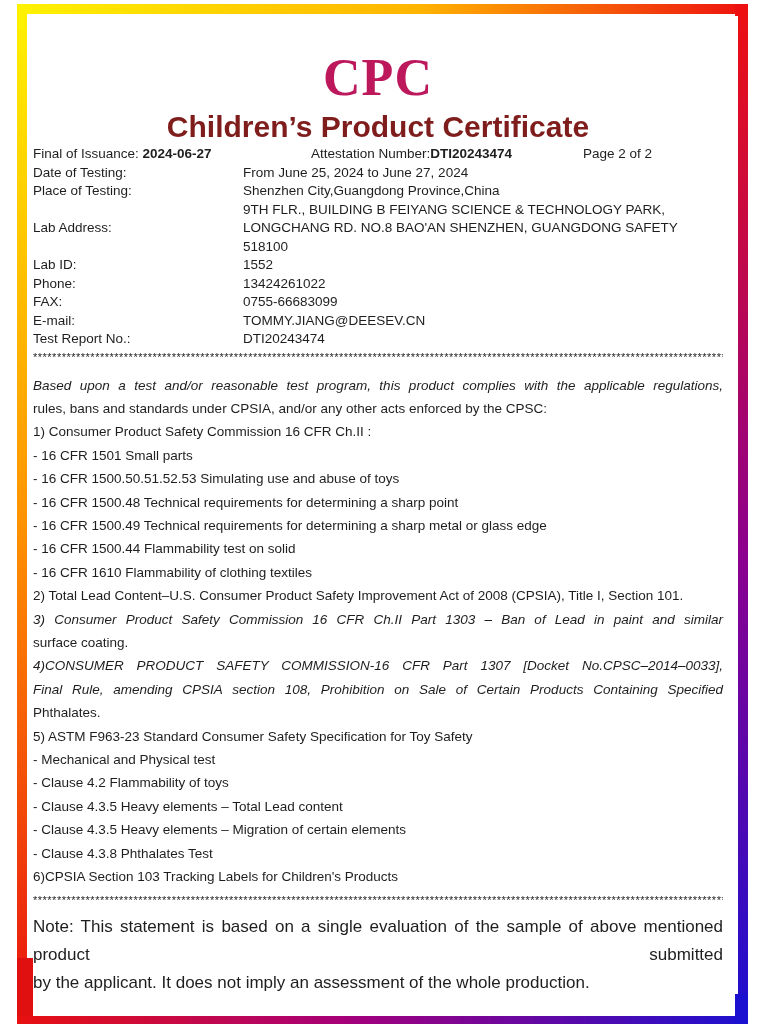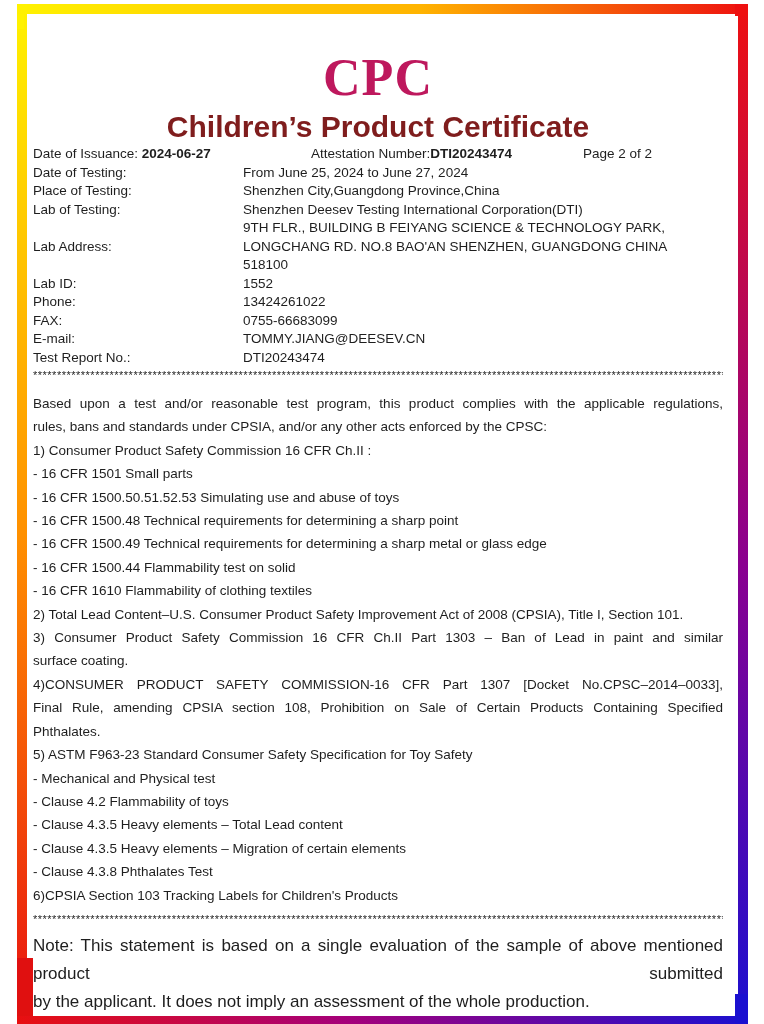--- a/index.html
+++ b/index.html
@@ -85,7 +85,7 @@
   <div class="meta">
 
     <div class="meta-first">
-      <span class="seg1"><span>Date of Issuance: </span><b>2024-06-27</b></span>
+      <span class="seg1"><span>Final of Issuance: </span><b>2024-06-27</b></span>
       <span class="seg2"><span>Attestation Number:</span><b>DTI20243474</b></span>
       <span class="seg3">Page 2 of 2</span>
     </div>

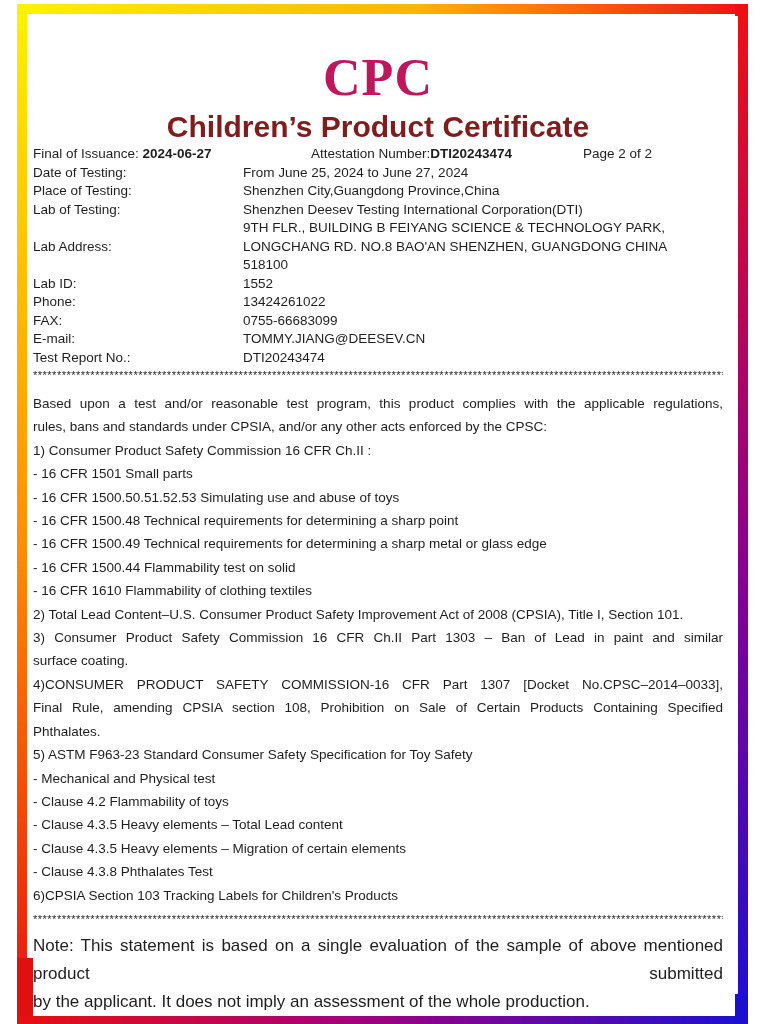--- a/index.html
+++ b/index.html
@@ -98,10 +98,6 @@
       <span class="lbl">Place of Testing:</span>
       <span class="val">Shenzhen City,Guangdong Province,China</span>
     </div>
-    <div class="row">
-      <span class="lbl">Lab of Testing:</span>
-      <span class="val">Shenzhen Deesev Testing International Corporation(DTI)</span>
-    </div>
     <div class="row address">
       <span class="lbl">Lab Address:</span>
       <span class="val">

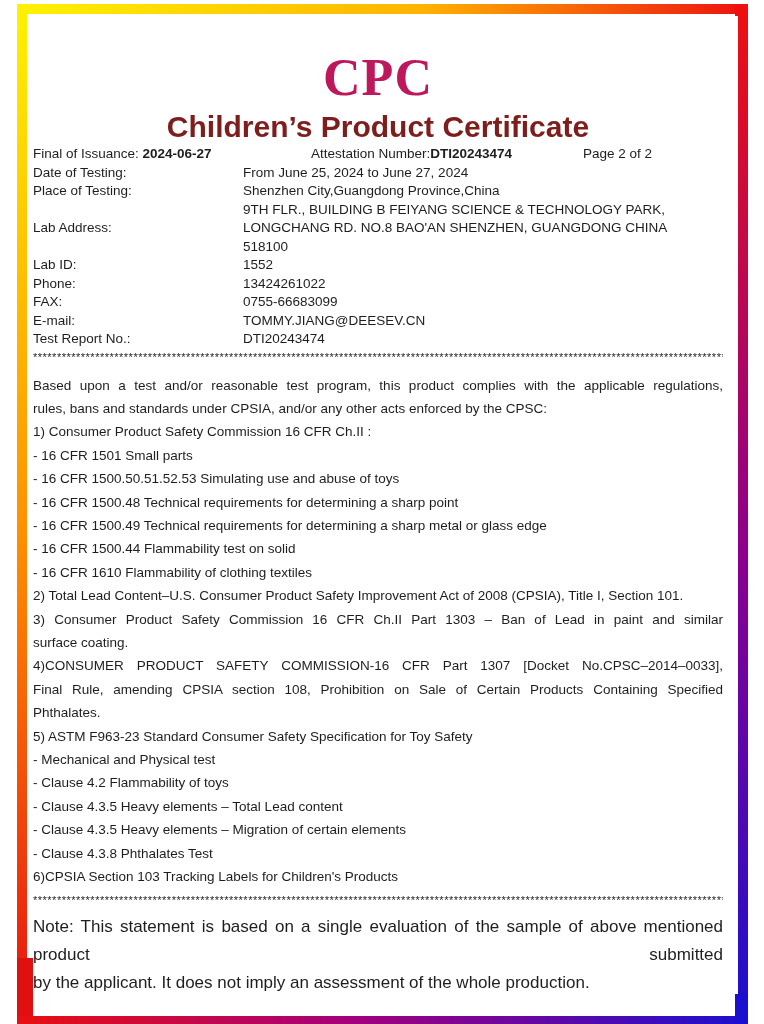--- a/index.html
+++ b/index.html
@@ -102,7 +102,7 @@
       <span class="lbl">Lab Address:</span>
       <span class="val">
         <div>9TH FLR., BUILDING B FEIYANG SCIENCE &amp; TECHNOLOGY PARK,</div>
-        <div>LONGCHANG RD. NO.8 BAO'AN SHENZHEN, GUANGDONG CHINA</div>
+        <div>LONGCHANG RD. NO.8 BAO'AN SHENZHEN, GUANGDONG SAFETY</div>
         <div>518100</div>
       </span>
     </div>

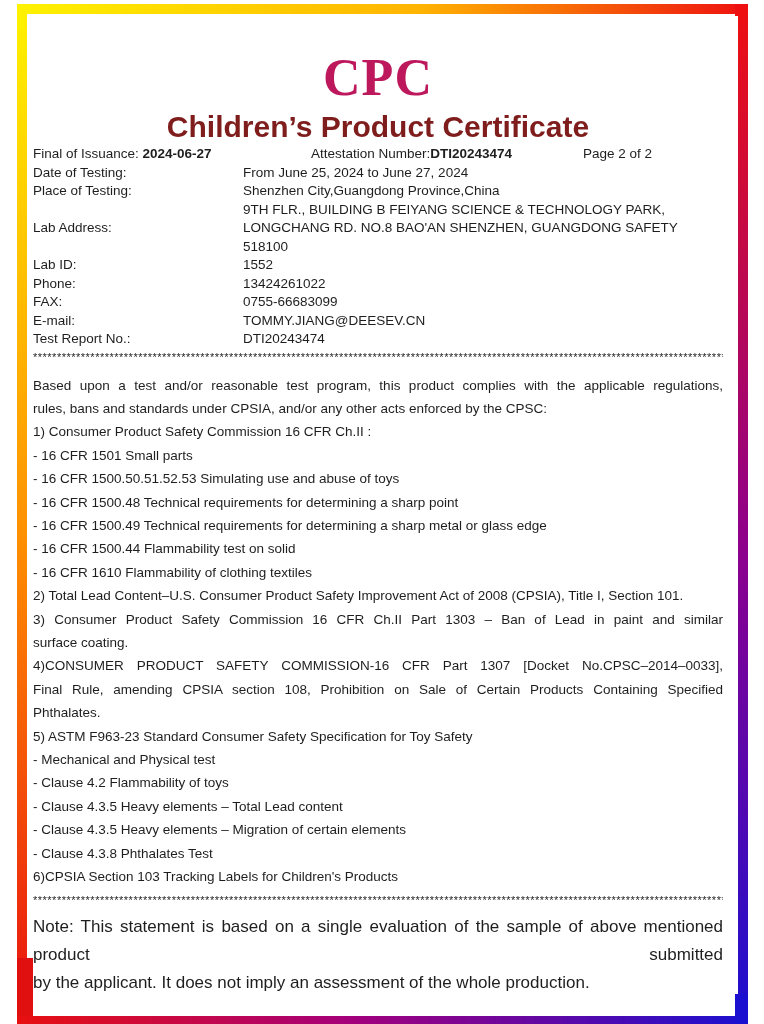--- a/index.html
+++ b/index.html
@@ -60,7 +60,7 @@
 
   .body-lines { font-size:13.5px; line-height:23.4px; margin-top:11px; }
   .line { white-space:normal; }
-  .line.stretch { text-align:justify; text-align-last:justify; }
+  .line.stretch { text-align:justify; text-align-last:justify;font-style:italic; }
 
   .note { font-size:17px; line-height:28px; margin-top:7px; }
   .note .stretch { text-align:justify; text-align-last:justify; }

